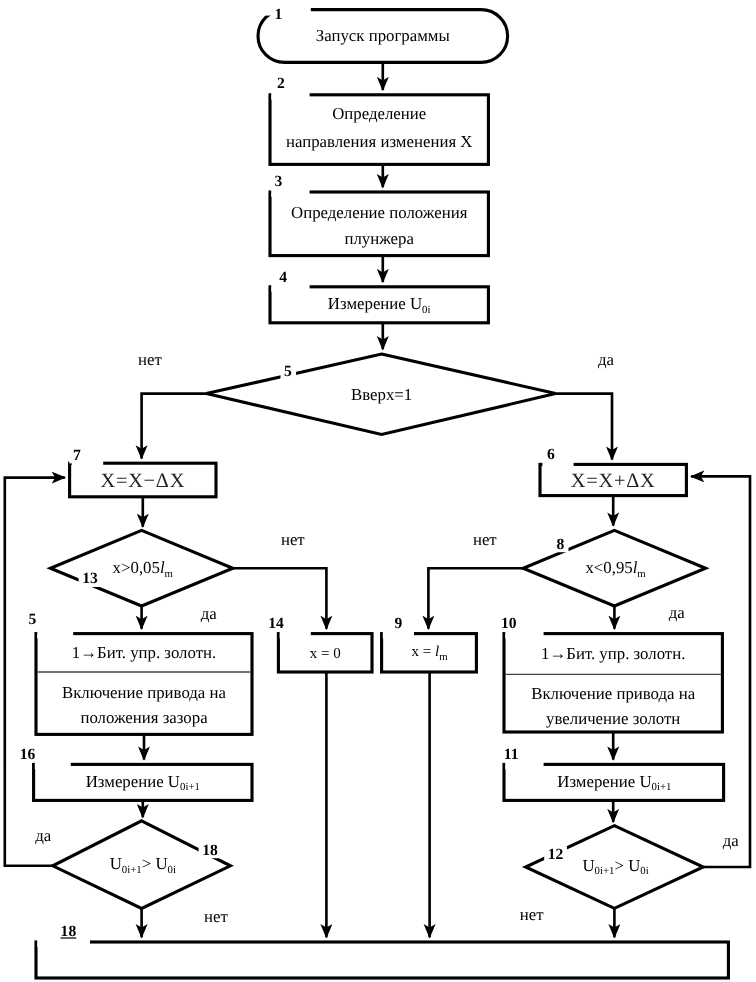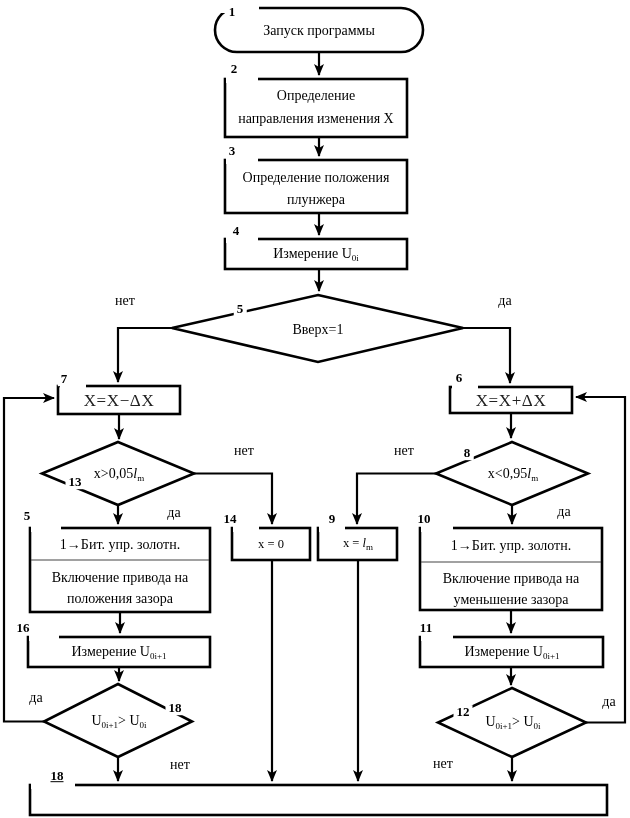--- a/index.html
+++ b/index.html
@@ -113,7 +113,7 @@
   <div class="lab" style="left:120px;top:599px;">положения зазора</div>
   <div class="lab" style="left:511px;top:546px;">1→Бит. упр. золотн.</div>
   <div class="lab" style="left:511px;top:579px;">Включение привода на</div>
-  <div class="lab" style="left:511px;top:600px;">уменьшение зазора</div>
+  <div class="lab" style="left:511px;top:600px;">увеличение золотн</div>
   <div class="lab" style="left:119px;top:653px;"><span>Измерение U</span><span class="sb">0i+1</span></div>
   <div class="lab" style="left:512px;top:653px;"><span>Измерение U</span><span class="sb">0i+1</span></div>
   <div class="lab" style="left:119px;top:722px;"><span>U</span><span class="sb">0i+1</span><span>&gt; U</span><span class="sb">0i</span></div>

